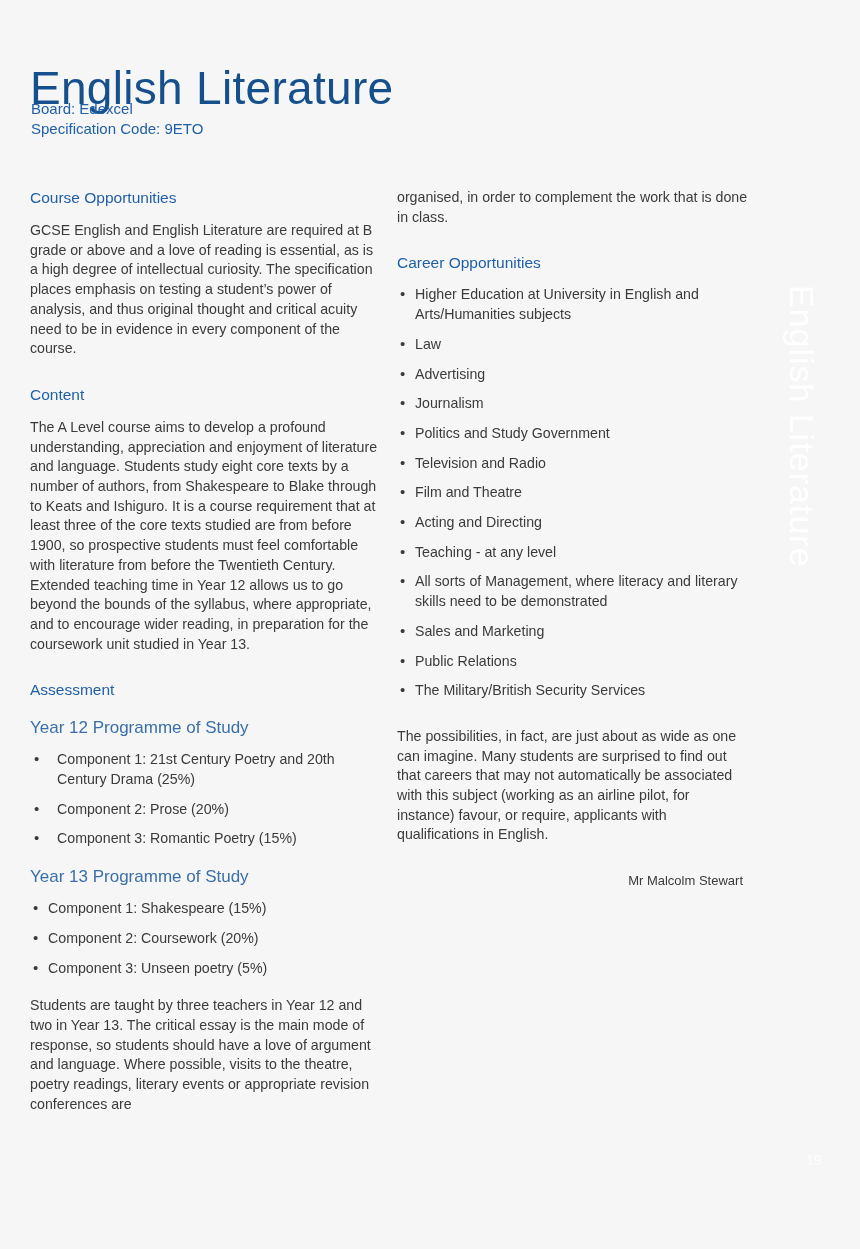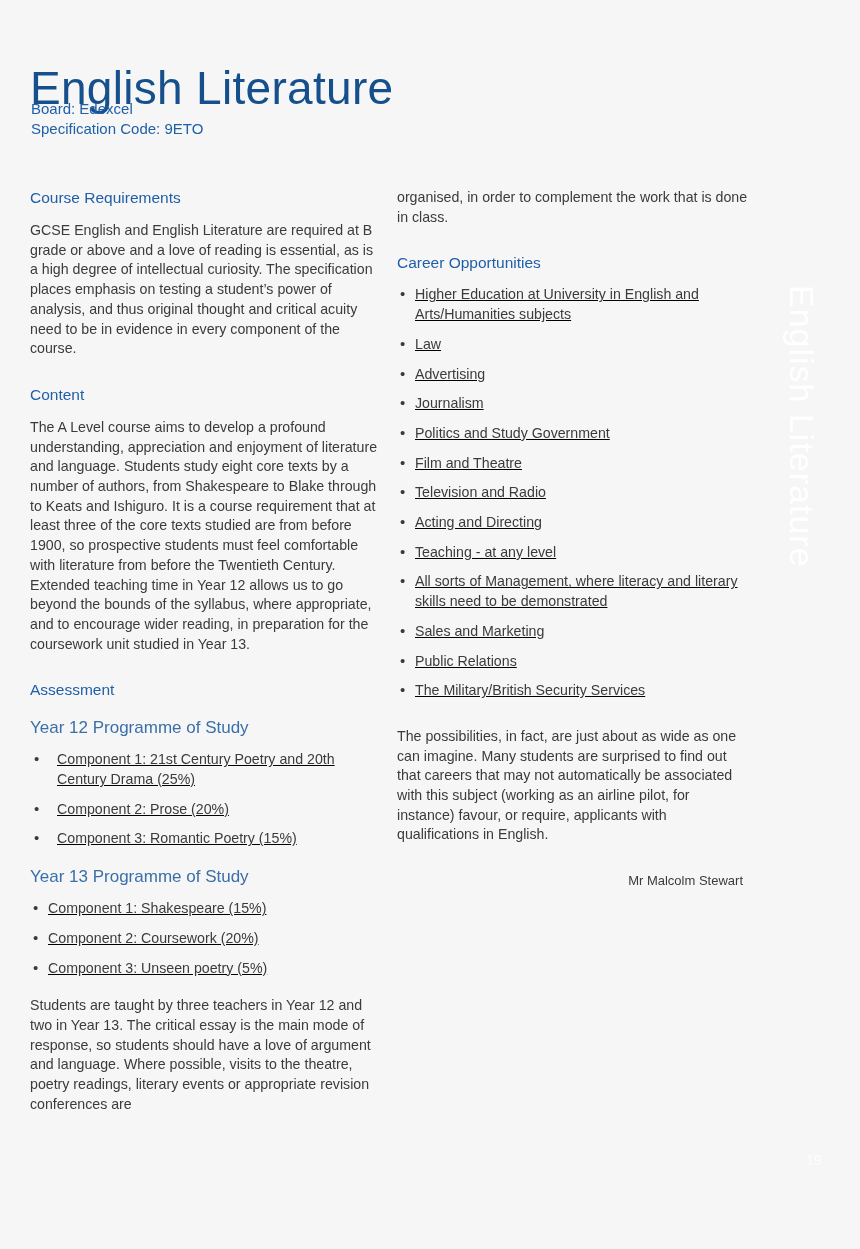--- a/index.html
+++ b/index.html
@@ -175,7 +175,7 @@
 
   <div class="col col-left">
 
-    <h2 class="section">Course Requirements</h2>
+    <h2 class="section">Course Opportunities</h2>
     <div class="sp-after-head"></div>
     <p class="body">GCSE English and English Literature are required at B grade or above and a love of reading is essential, as is a high degree of intellectual curiosity. The specification places emphasis on testing a student’s power of analysis, and thus original thought and critical acuity need to be in evidence in every component of the course.</p>
 

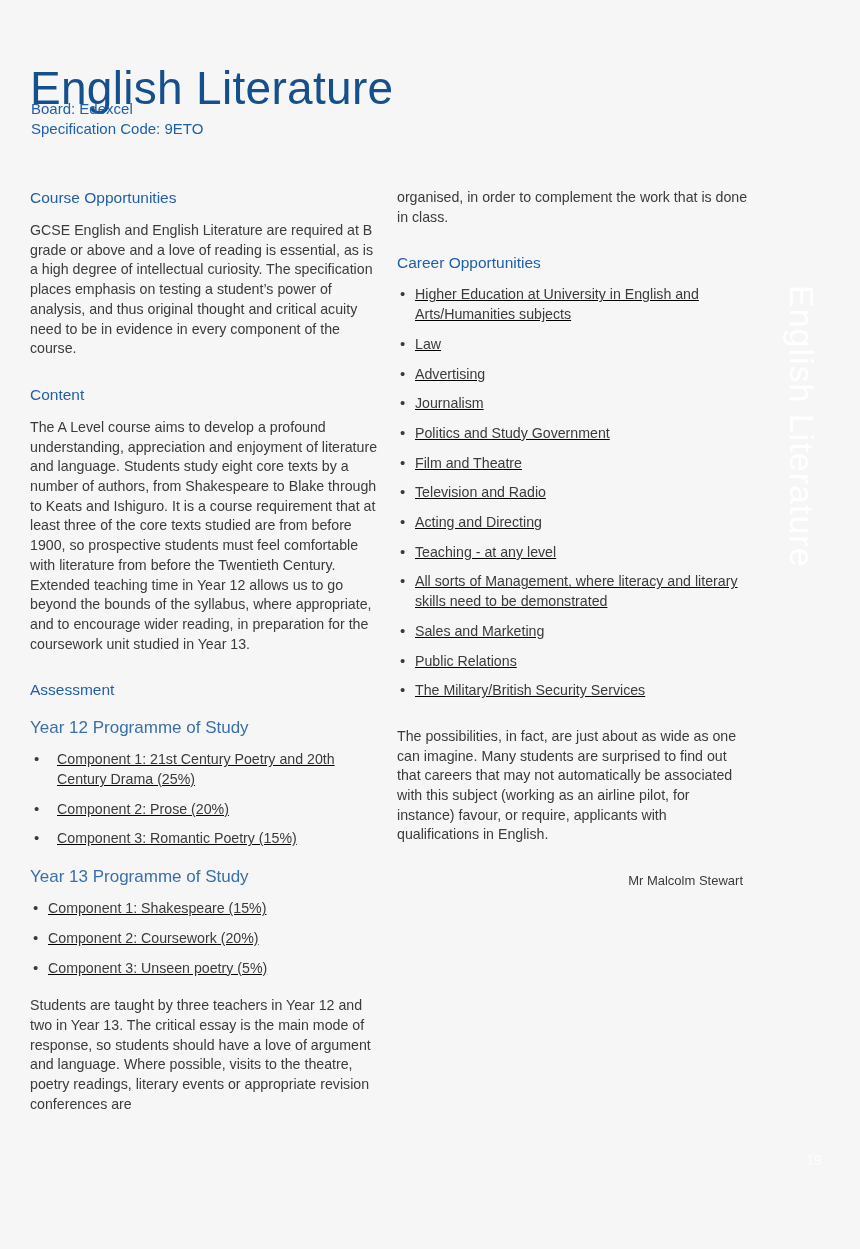--- a/index.html
+++ b/index.html
@@ -88,7 +88,6 @@
     margin: 0;
     padding: 0;
     list-style: none;
-    text-decoration: underline;
   }
   ul.blist > li {
     position: relative;

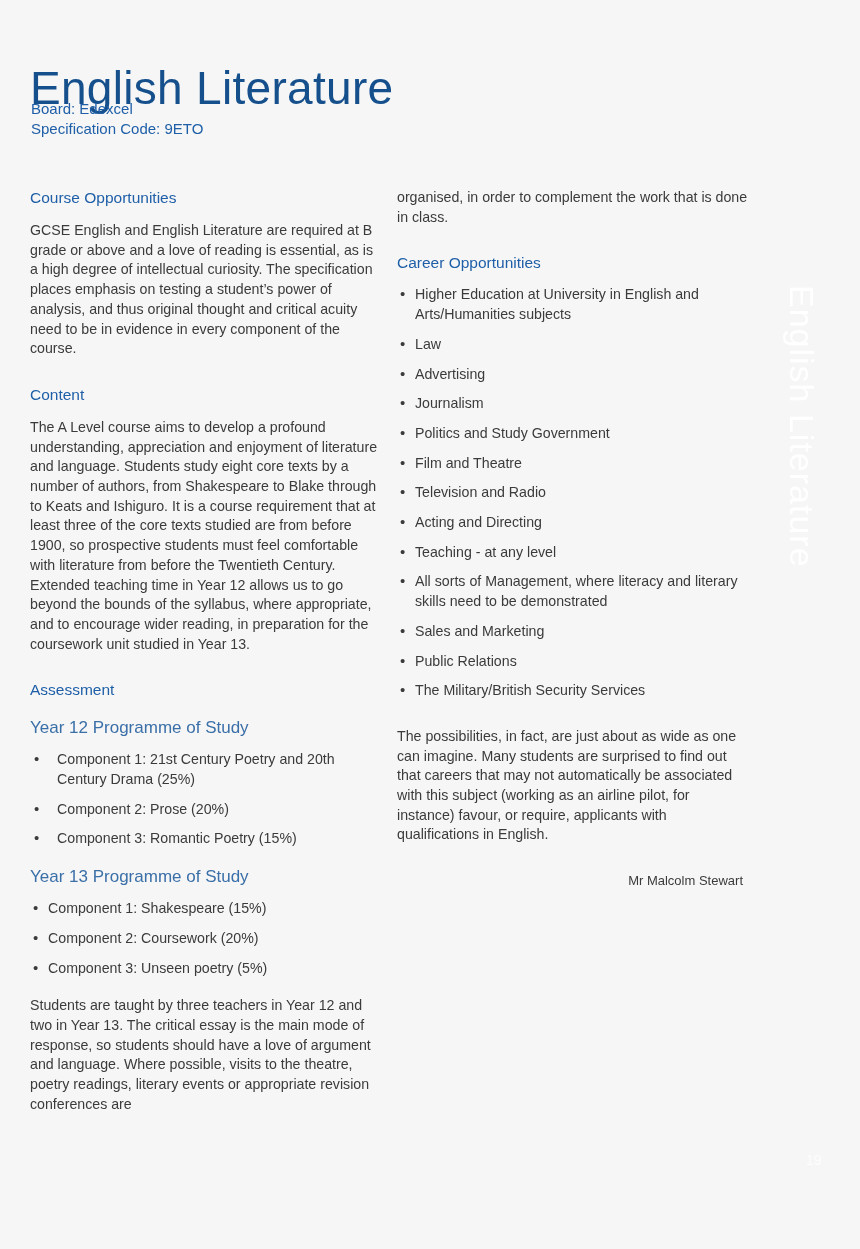--- a/index.html
+++ b/index.html
@@ -227,8 +227,8 @@
       <li>Advertising</li>
       <li>Journalism</li>
       <li>Politics and Study Government</li>
+      <li>Television and Radio</li>
       <li>Film and Theatre</li>
-      <li>Television and Radio</li>
       <li>Acting and Directing</li>
       <li>Teaching - at any level</li>
       <li>All sorts of Management, where literacy and literary skills need to be demonstrated</li>

